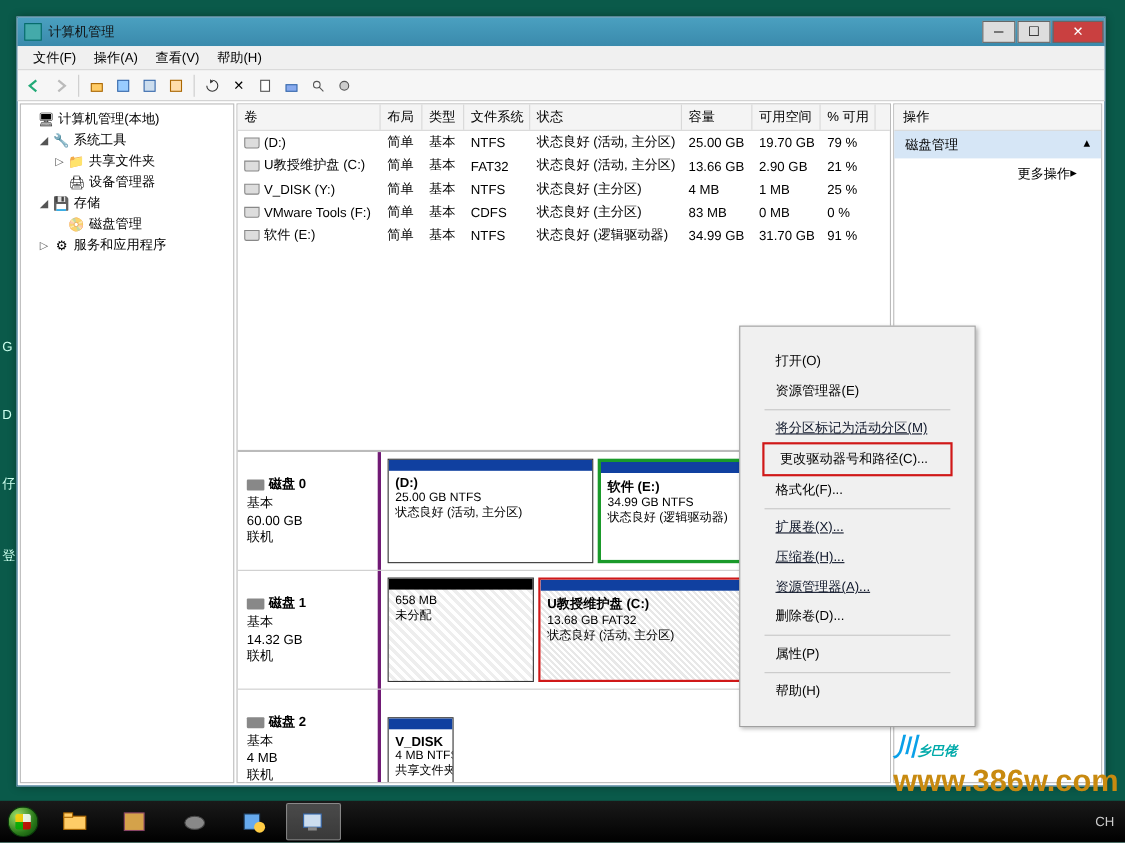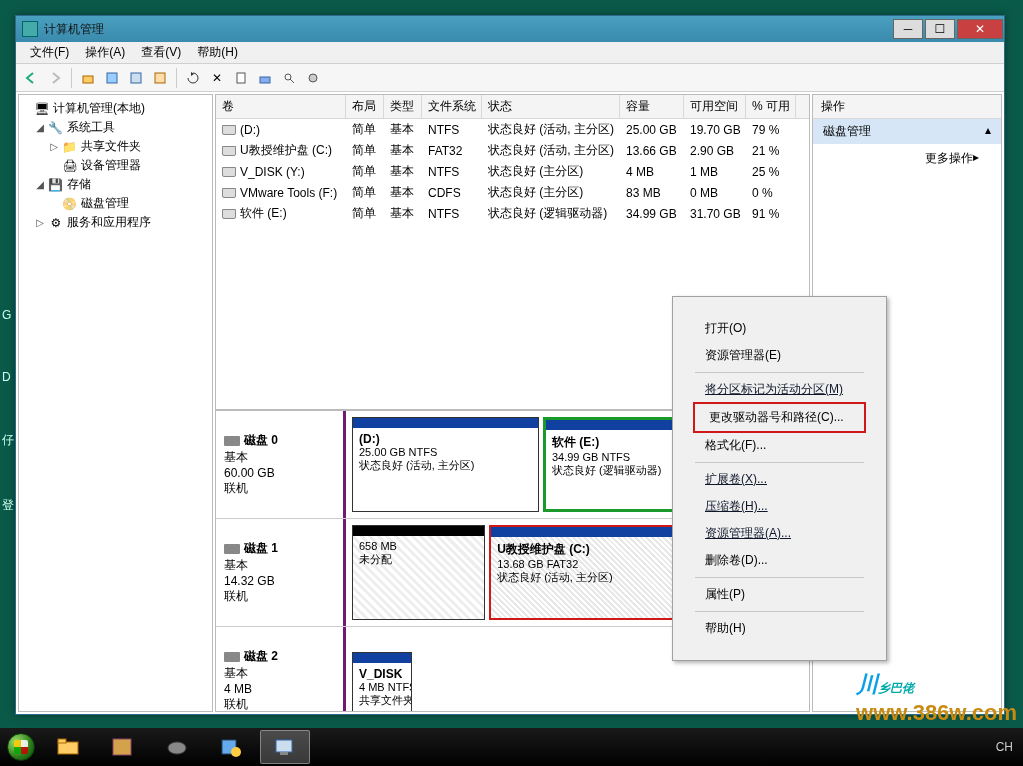--- a/index.html
+++ b/index.html
@@ -78,7 +78,7 @@
 .tray { margin-left: auto; color: #ccc; padding: 0 10px; display: flex; align-items: center; gap: 10px; font-size: 11px; }
 .watermark { position: absolute; right: 6px; bottom: 40px; color: #0aa; font-style: italic; font-weight: bold; }
 .watermark span:first-child { color: #0aa0e8; font-size: 22px; }
-.watermark span:last-child { color: #c88a10; font-size: 22px; }
+.watermark span:last-child { color: #c88a10; font-size: 28px; }
 .watermark .wm-sub { color: #666; font-size: 9px; font-style: normal; display: block; text-align: right; }
 .side-hints { position: absolute; left: 2px; top: 260px; color: #cfe; font-size: 11px; }
 .side-hints div { margin: 48px 0; }

